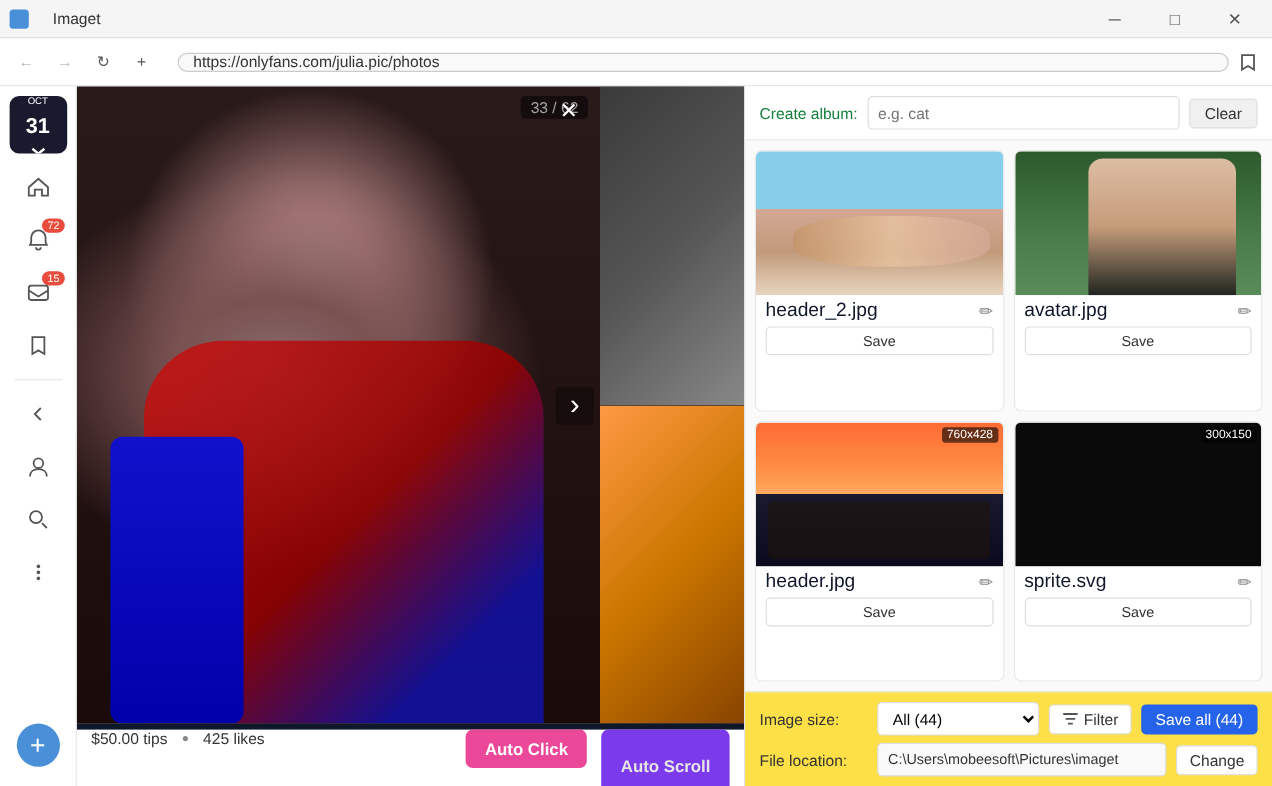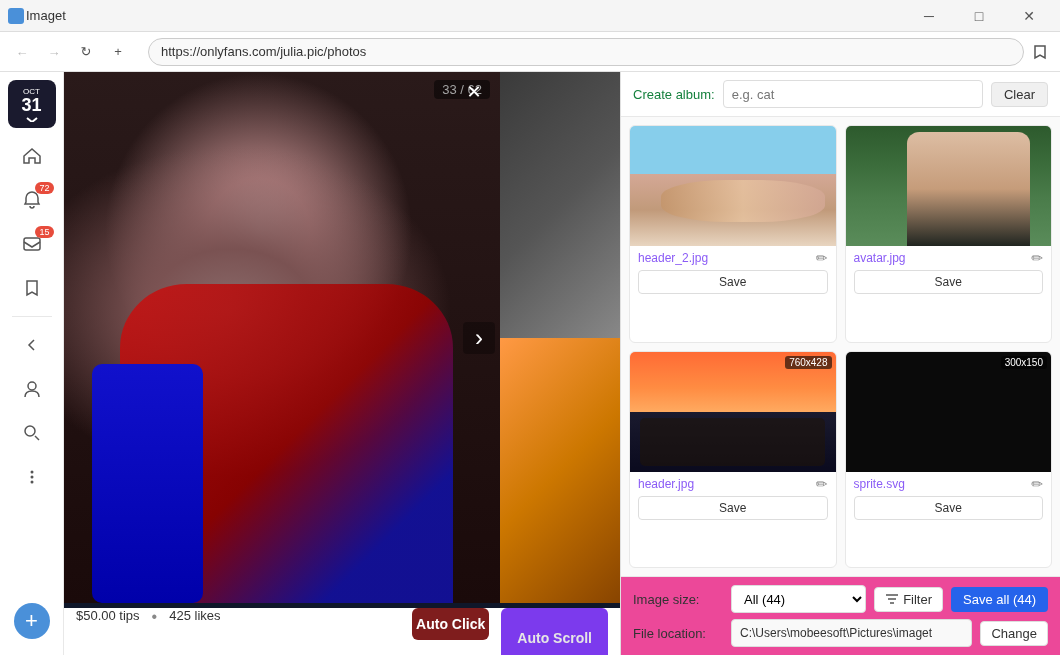--- a/index.html
+++ b/index.html
@@ -11,7 +11,7 @@
       background: #f5f5f5; height: 32px; padding: 0 8px;
       border-bottom: 1px solid #ddd;
     }
-    .titlebar-left { display: flex; align-items: center; gap: 2px; }
+    .titlebar-left { display: flex; align-items: center; gap: 20px; }
     .titlebar-icon { width: 16px; height: 16px; background: #4a90d9; border-radius: 3px; }
     .titlebar-title { font-size: 13px; color: #333; }
     .titlebar-controls { display: flex; gap: 4px; }

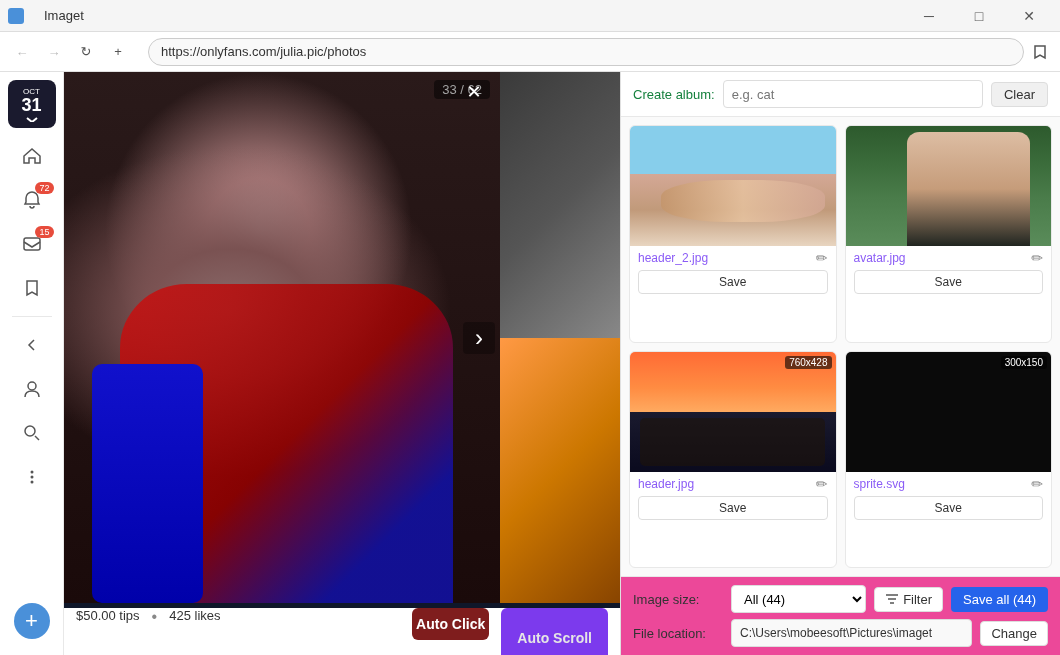--- a/index.html
+++ b/index.html
@@ -25,7 +25,7 @@
     .nav-btn { width: 28px; height: 28px; border: none; background: transparent; cursor: pointer; border-radius: 4px; display: flex; align-items: center; justify-content: center; color: #555; font-size: 13px; }
     .nav-btn.disabled { color: #bbb; cursor: default; }
     .address-bar {
-      flex: 1; height: 28px; border: 1px solid #ccc; border-radius: 14px;
+      flex: 1; height: 16px; border: 1px solid #ccc; border-radius: 14px;
       padding: 0 12px; font-size: 13px; color: #333; background: #f9f9f9;
       outline: none;
     }

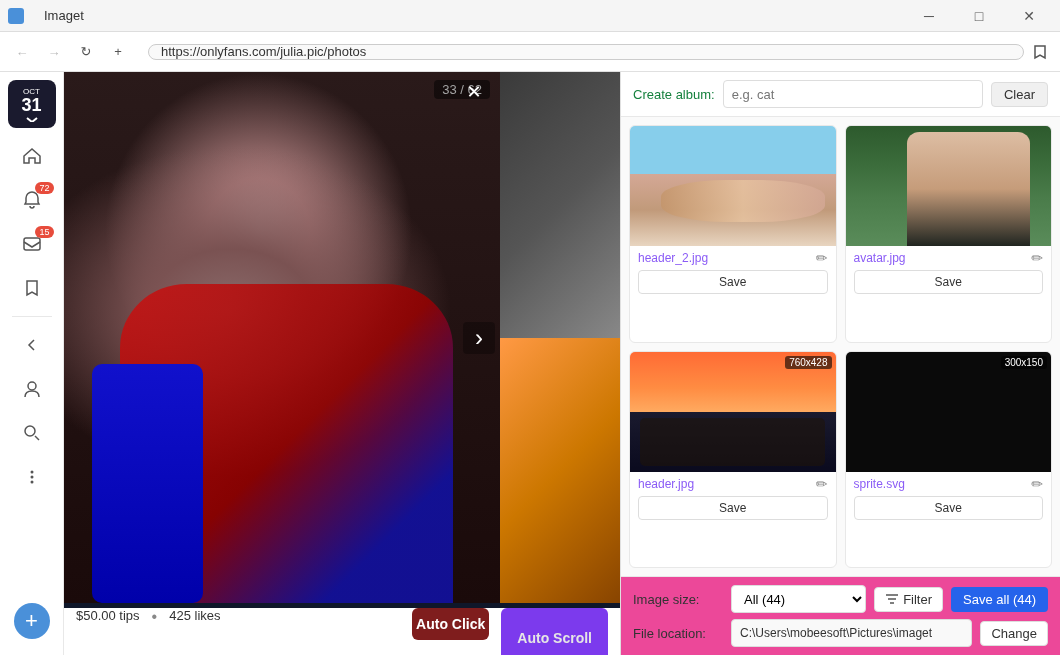--- a/index.html
+++ b/index.html
@@ -42,7 +42,7 @@
     }
     .sidebar-date {
       width: 48px; height: 48px; background: #1a1a2e; border-radius: 8px;
-      display: flex; flex-direction: column; align-items: center; justify-content: center;
+      display: flex; flex-direction: column; align-items: center; justify-content: space-between;
       color: white; font-size: 9px; margin-bottom: 4px; cursor: pointer;
     }
     .sidebar-date .month { font-size: 8px; text-transform: uppercase; }

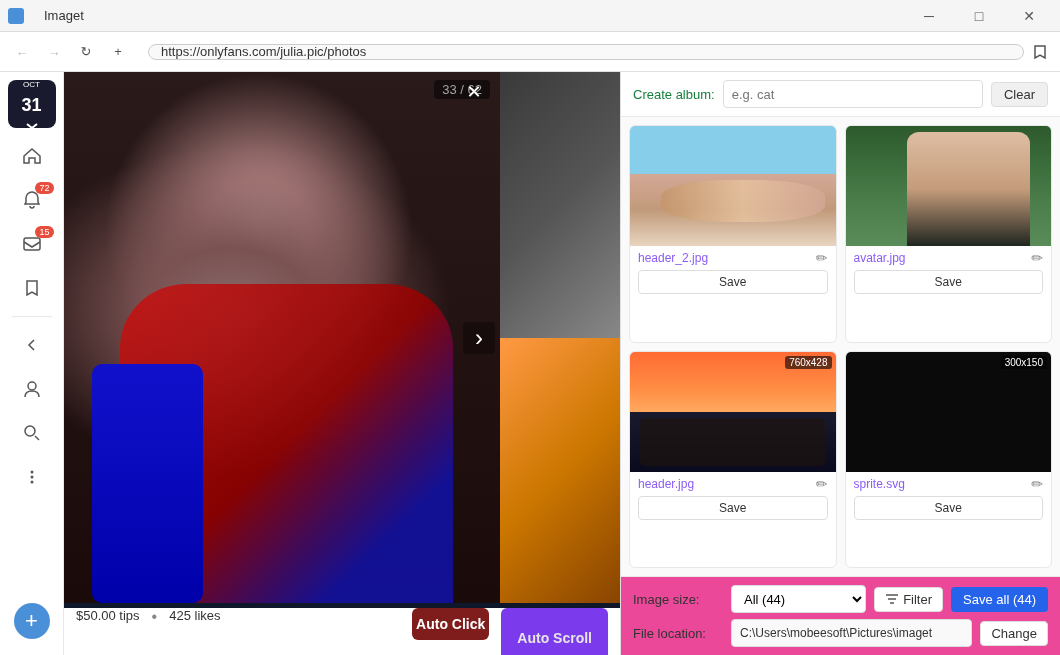--- a/index.html
+++ b/index.html
@@ -179,7 +179,7 @@
     .image-card-footer {
       padding: 4px 8px; display: flex; align-items: center; justify-content: space-between;
     }
-    .image-card-name { font-size: 12px; color: #8b5cf6; }
+    .image-card-name { font-size: 16px; color: #0f172a; }
     .image-card-edit { color: #888; font-size: 14px; cursor: pointer; }
     .image-card-save {
       display: block; width: calc(100% - 16px); margin: 0 8px 8px;

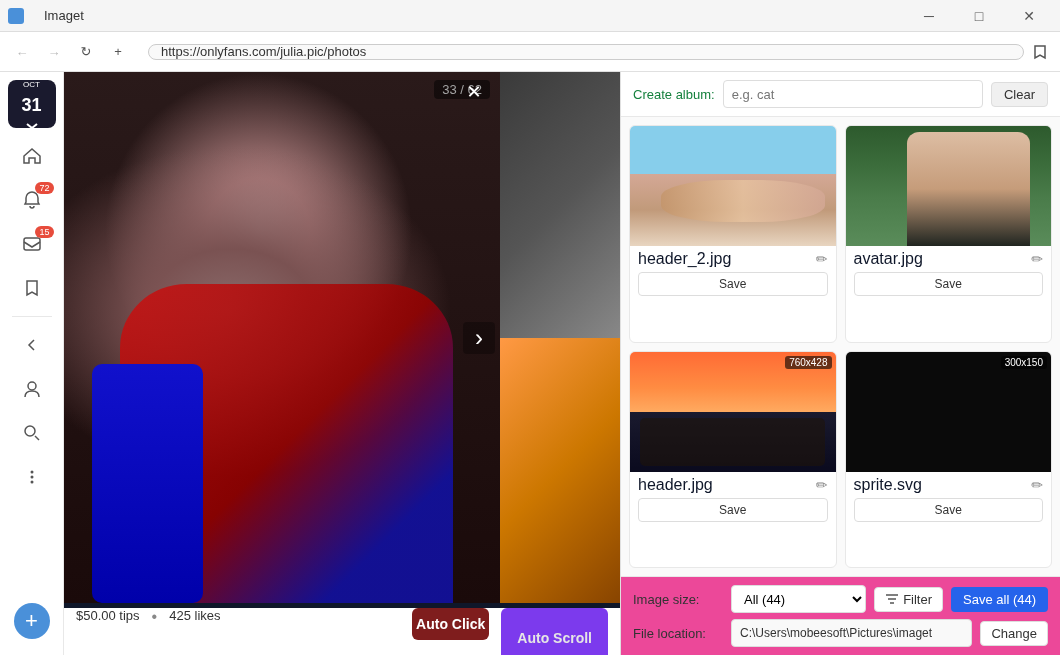--- a/index.html
+++ b/index.html
@@ -212,7 +212,7 @@
 
     
     .right-panel-controls {
-      background: #ec4899; border-top: 1px solid #e8e8e8; padding: 8px 12px; display: flex; flex-direction: column; gap: 6px;
+      background: #fde047; border-top: 1px solid #e8e8e8; padding: 8px 12px; display: flex; flex-direction: column; gap: 6px;
     }
     .control-row { display: flex; align-items: center; gap: 8px; }
     .control-label { font-size: 13px; color: #333; width: 90px; }

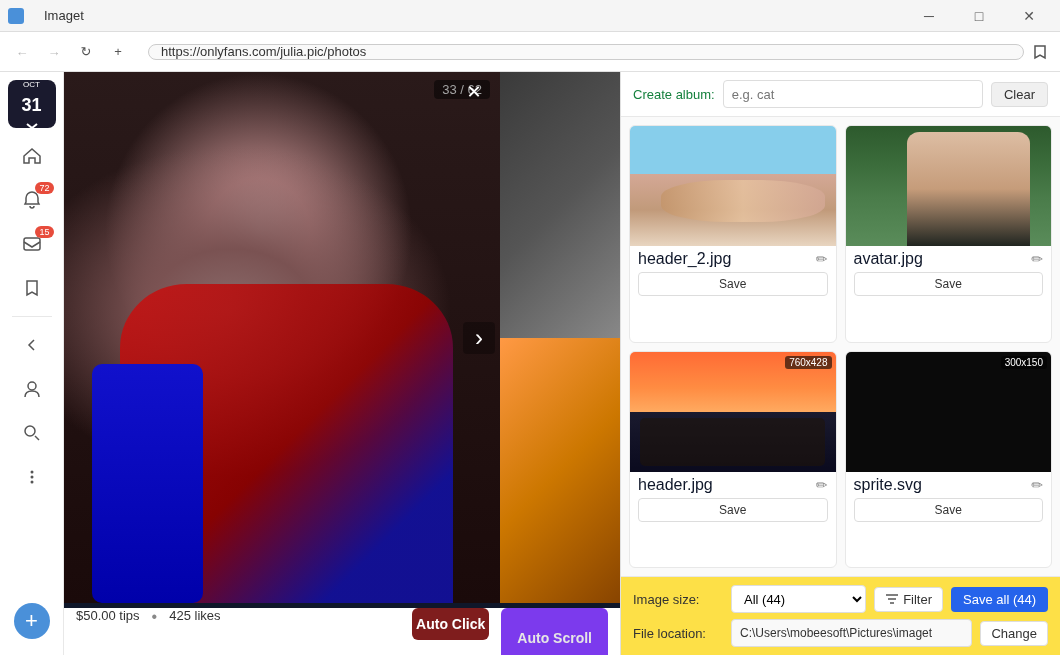--- a/index.html
+++ b/index.html
@@ -137,8 +137,8 @@
     }
     .bottom-tip { font-size: 13px; color: #333; }
     .auto-click-btn {
-      background: #7f1d1d; color: white; border: none; border-radius: 6px;
-      padding: 8px 4px; font-size: 14px; font-weight: 600; cursor: pointer;
+      background: #ec4899; color: white; border: none; border-radius: 6px;
+      padding: 8px 16px; font-size: 14px; font-weight: 600; cursor: pointer;
       margin-left: auto;
     }
     .auto-scroll-btn {

